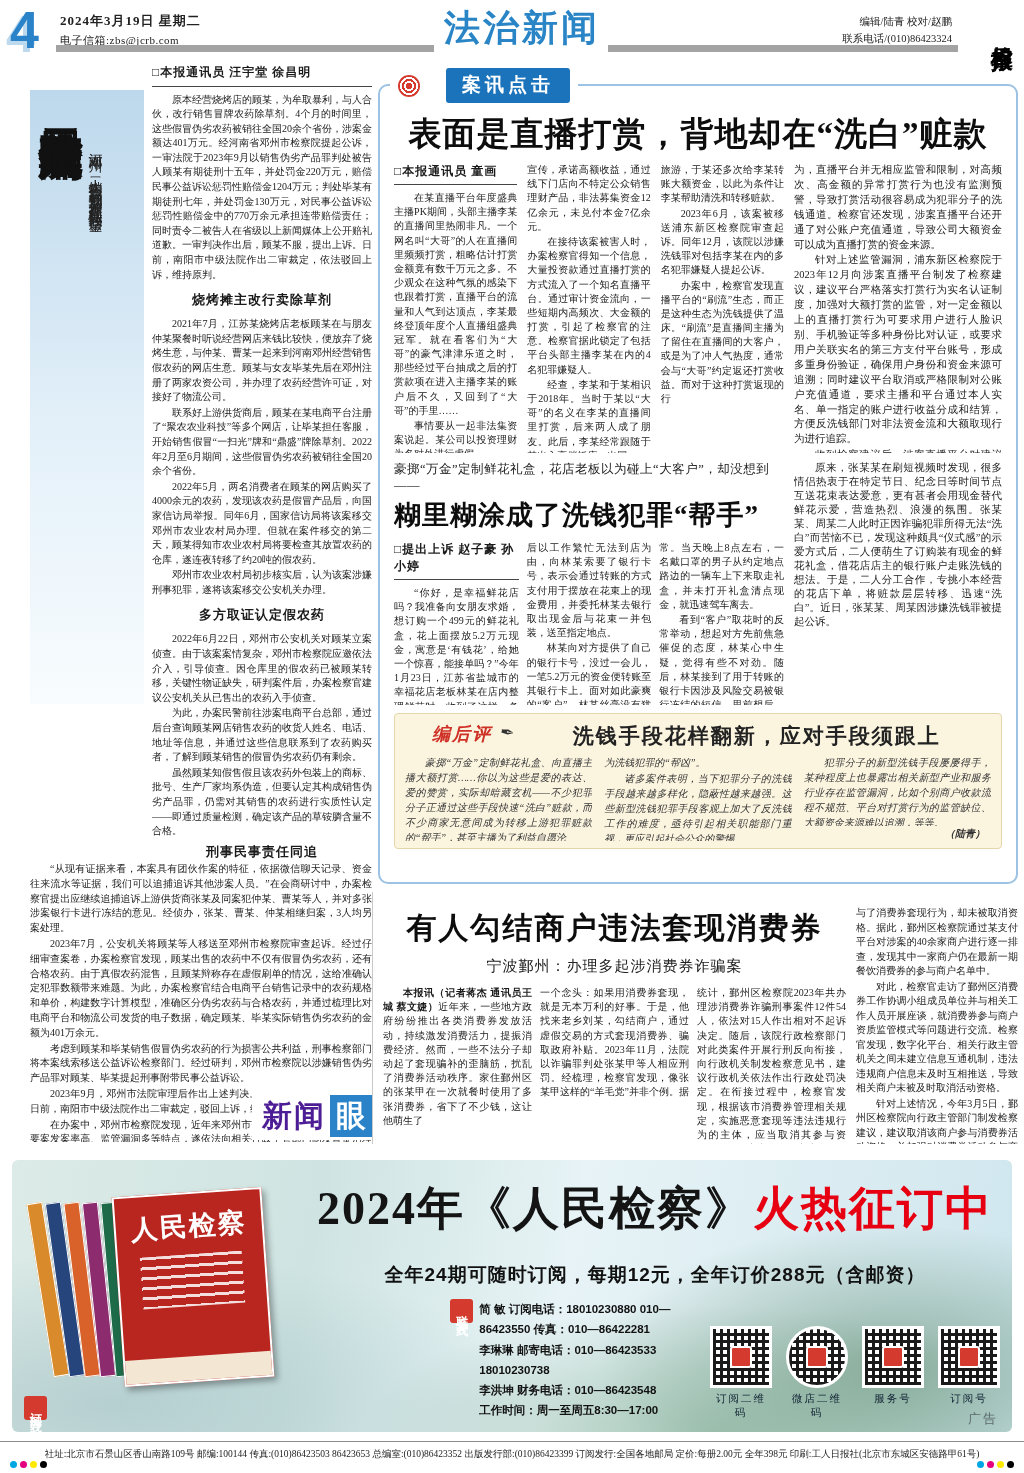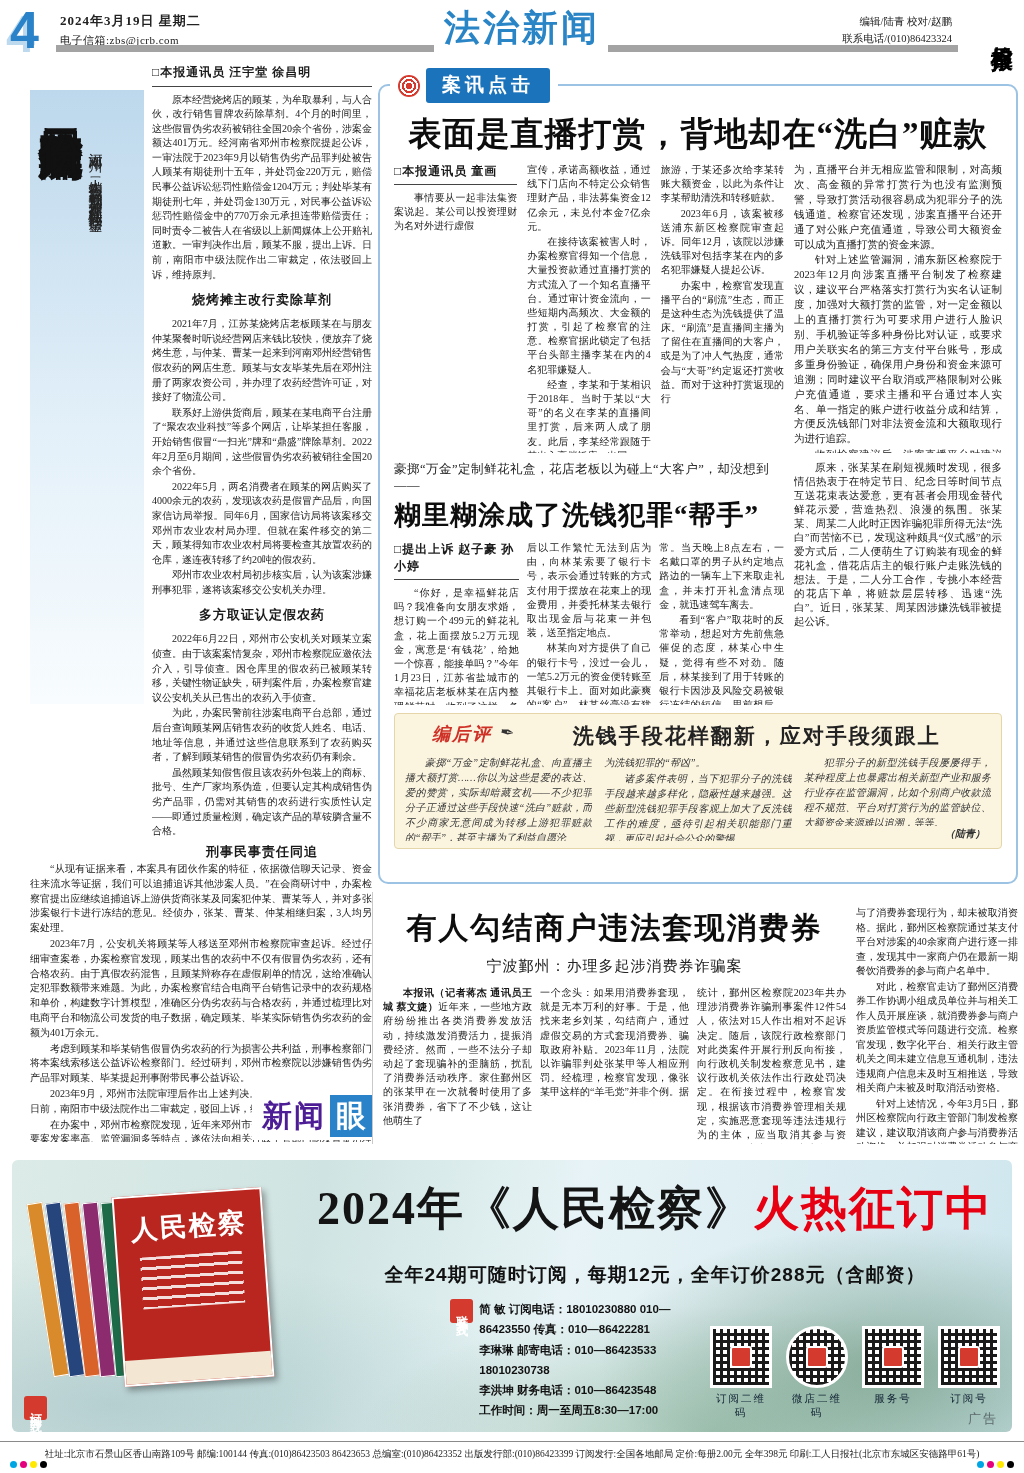--- a/index.html
+++ b/index.html
@@ -37,7 +37,7 @@
   .case-box { border:2px solid #9cc3e3; border-radius:10px; padding:0 14px; background:#fff; }
   .badge-wrap { position:absolute; top:-18px; left:10px; background:#fff; padding:0 8px; display:flex; align-items:center; gap:6px; }
   .badge-target { width:22px; height:22px; border-radius:50%; background:radial-gradient(circle at 50% 50%, #d63a2e 0 3px, #ffffff 3px 5px, #d63a2e 5px 7px, #ffffff 7px 9px, #d63a2e 9px 11px); }
-  .badge-label { background:#1b74bb; color:#fff; font-family:"Liberation Sans",sans-serif; font-weight:bold; font-size:19px; letter-spacing:4px; padding:4px 16px 5px; border-radius:3px; }
+  .badge-label { background:#1b74bb; color:#fff; font-family:"Liberation Sans",sans-serif; font-weight:bold; font-size:19px; letter-spacing:4px; padding:4px 16px 5px; border-radius:3px;margin-left:20px; }
   .headline-1 { font-size:33px; font-weight:900; text-align:center; letter-spacing:1px; margin:26px 0 6px; color:#0d0d0d; }
   .sub-1 { font-size:15.5px; text-align:center; color:#222; margin-bottom:10px; letter-spacing:1px; }
   .col-row { display:flex; gap:10px; overflow:hidden; font-size:10px; line-height:1.42; }

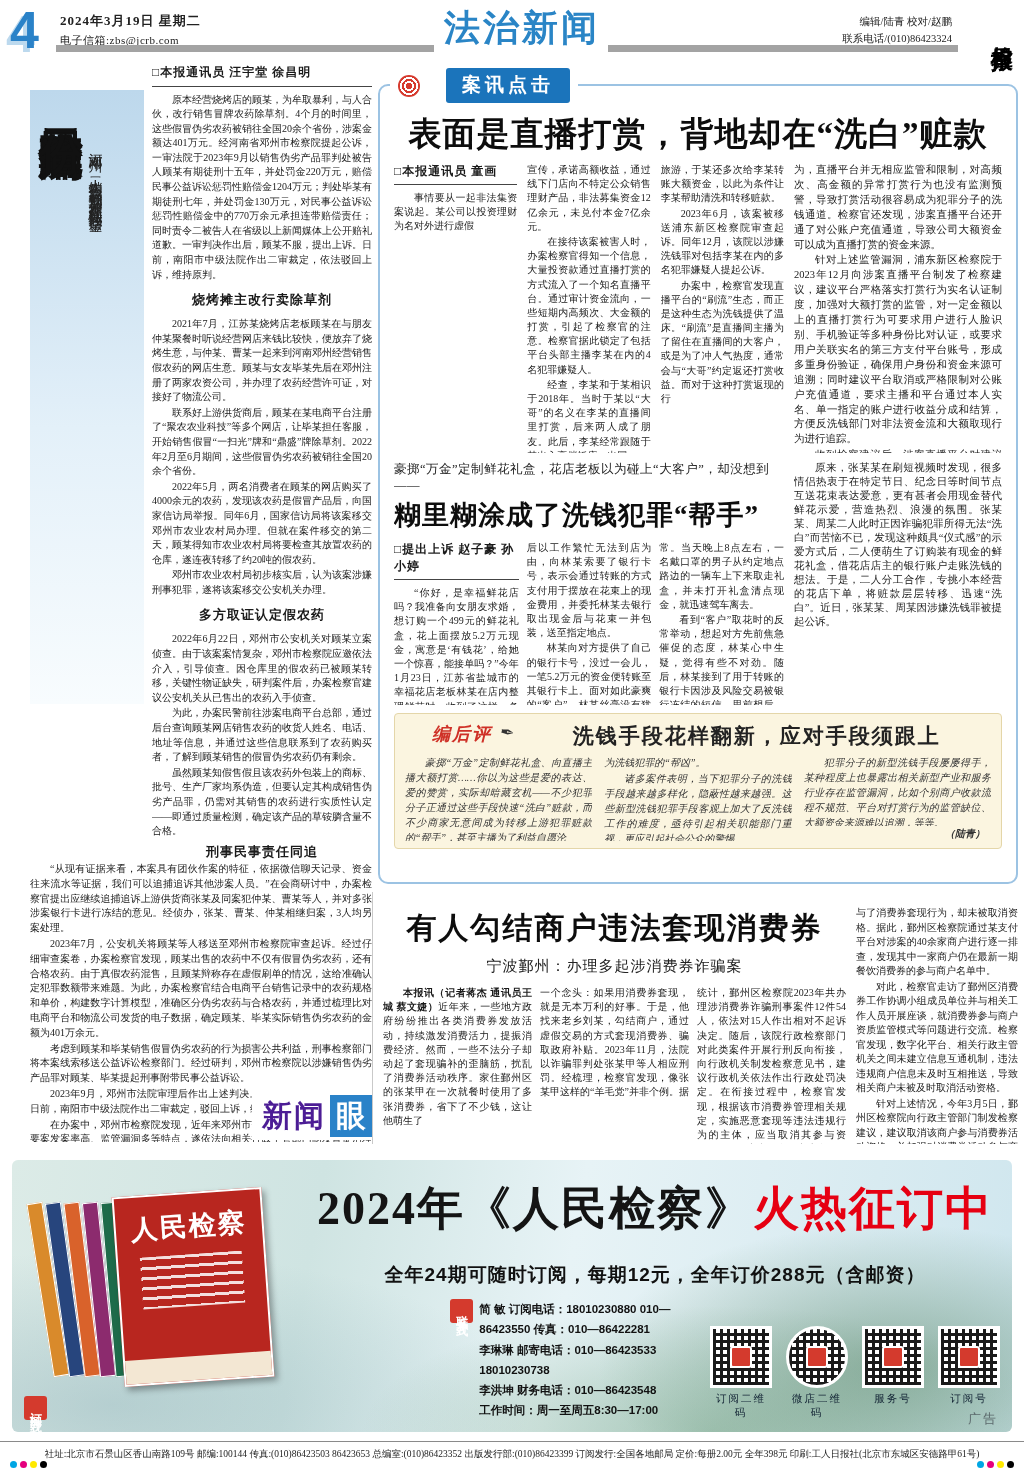--- a/index.html
+++ b/index.html
@@ -184,6 +184,7 @@
       <div class="col">
         <div class="byline">□本报通讯员 童画</div>
         <div class="body-text">
+            <p>在某直播平台年度盛典主播PK期间，头部主播李某的直播间里热闹非凡。一个网名叫“大哥”的人在直播间里频频打赏，粗略估计打赏金额竟有数千万元之多。不少观众在这种气氛的感染下也跟着打赏，直播平台的流量和人气到达顶点，李某最终登顶年度个人直播组盛典冠军。就在看客们为“大哥”的豪气津津乐道之时，那些经过平台抽成之后的打赏款项在进入主播李某的账户后不久，又回到了“大哥”的手里……</p>
             <p>事情要从一起非法集资案说起。某公司以投资理财为名对外进行虚假</p>
           </div>
       </div>

